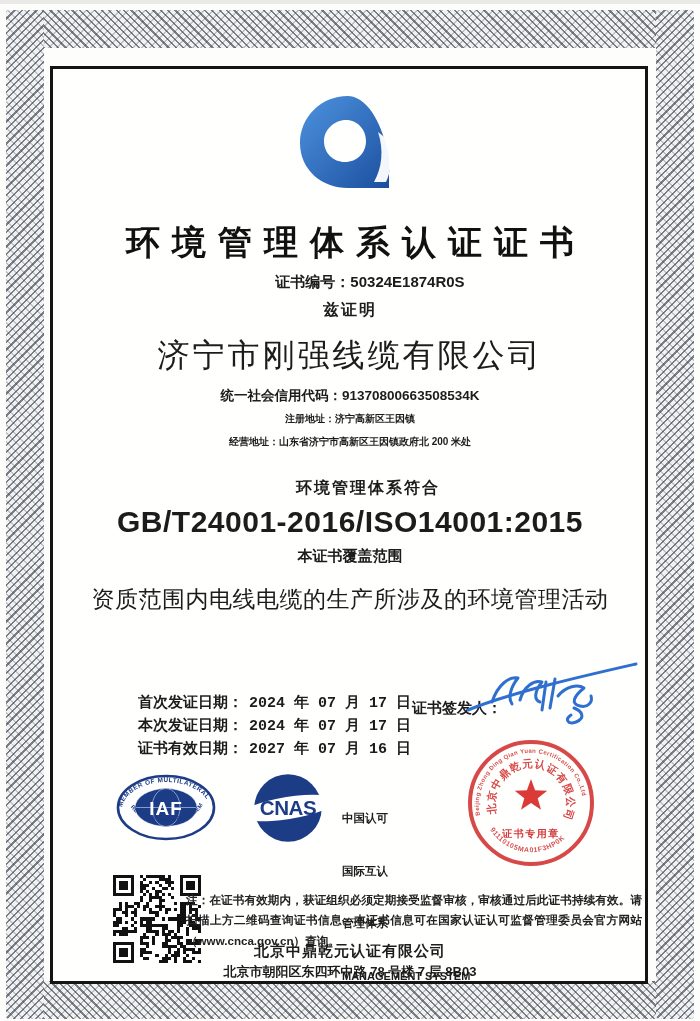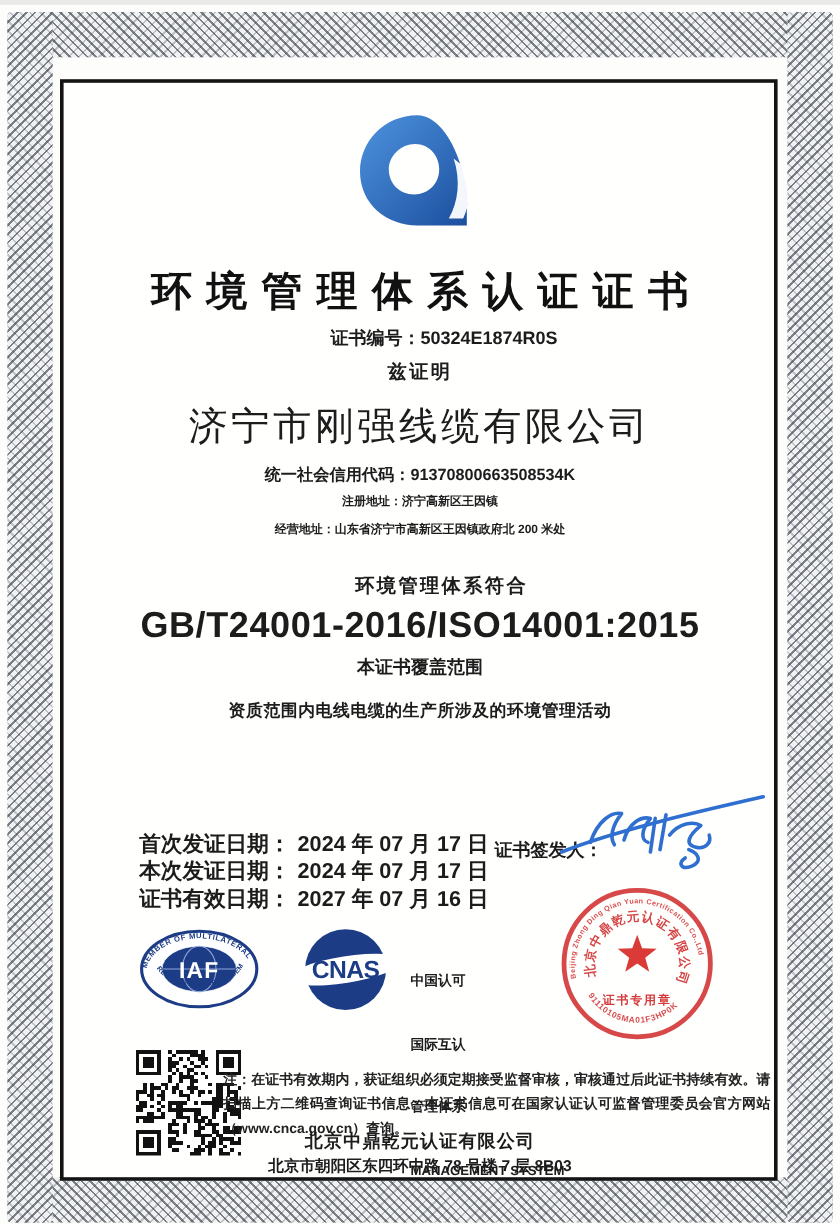--- a/index.html
+++ b/index.html
@@ -37,7 +37,7 @@
   .conform{top:474px;font-size:16px;font-weight:700;letter-spacing:2px;padding-left:36px;}
   .standard{top:501px;font-size:30px;font-weight:700;letter-spacing:.5px;}
   .scopelbl{top:543px;font-size:15px;font-weight:600;}
-  .scope{top:580px;font-size:14px;font-weight:700;letter-spacing:.5px;}
+  .scope{top:580px;font-size:23px;font-weight:400;letter-spacing:.5px;}
 
   .dates{left:116px;top:688px;font-size:18px;line-height:23px;}
   .dates .lbl{font-weight:700;}

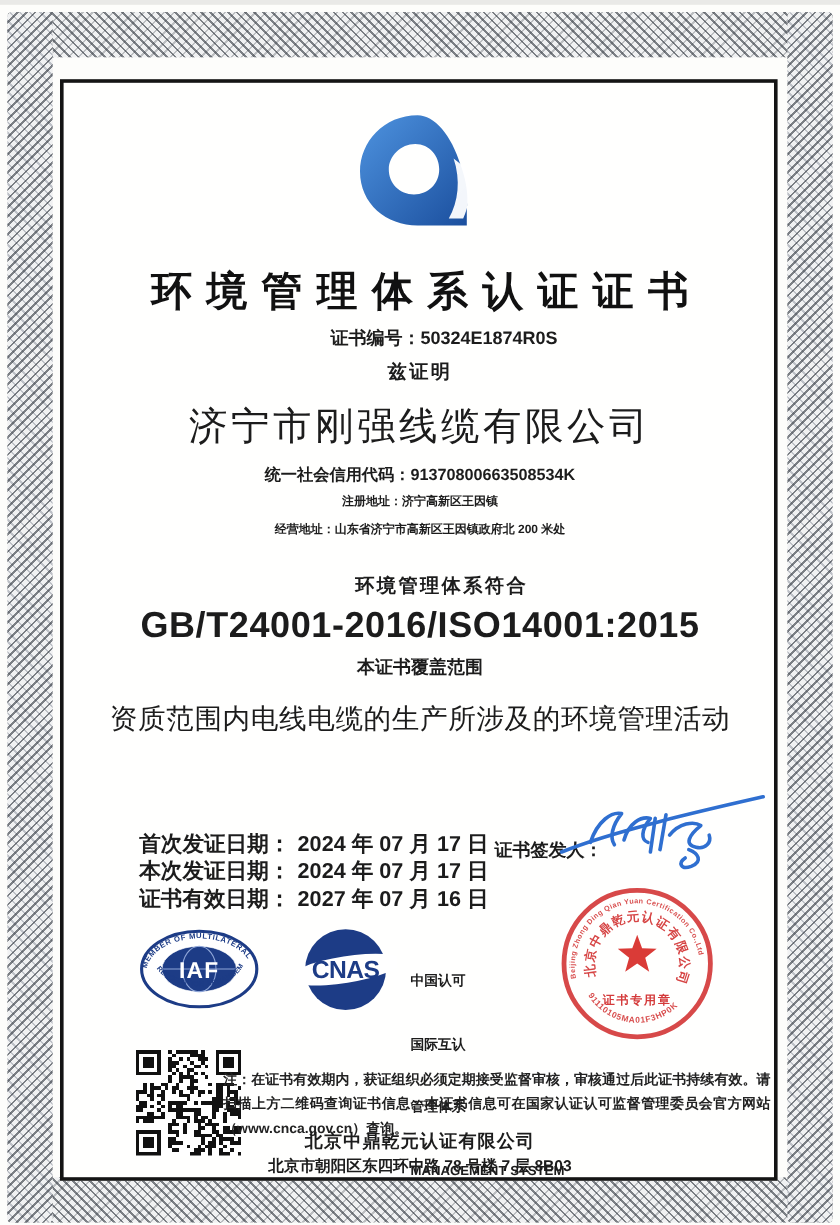--- a/index.html
+++ b/index.html
@@ -39,7 +39,7 @@
   .scopelbl{top:543px;font-size:15px;font-weight:600;}
   .scope{top:580px;font-size:23px;font-weight:400;letter-spacing:.5px;}
 
-  .dates{left:116px;top:688px;font-size:18px;line-height:23px;}
+  .dates{left:138px;top:688px;font-size:15px;line-height:23px;font-family:Liberation Mono, monospace;}
   .dates .lbl{font-weight:700;}
   .dates .val{font-weight:600;margin-left:6px;}
   .signer{left:412px;top:695px;font-size:15px;font-weight:700;}

